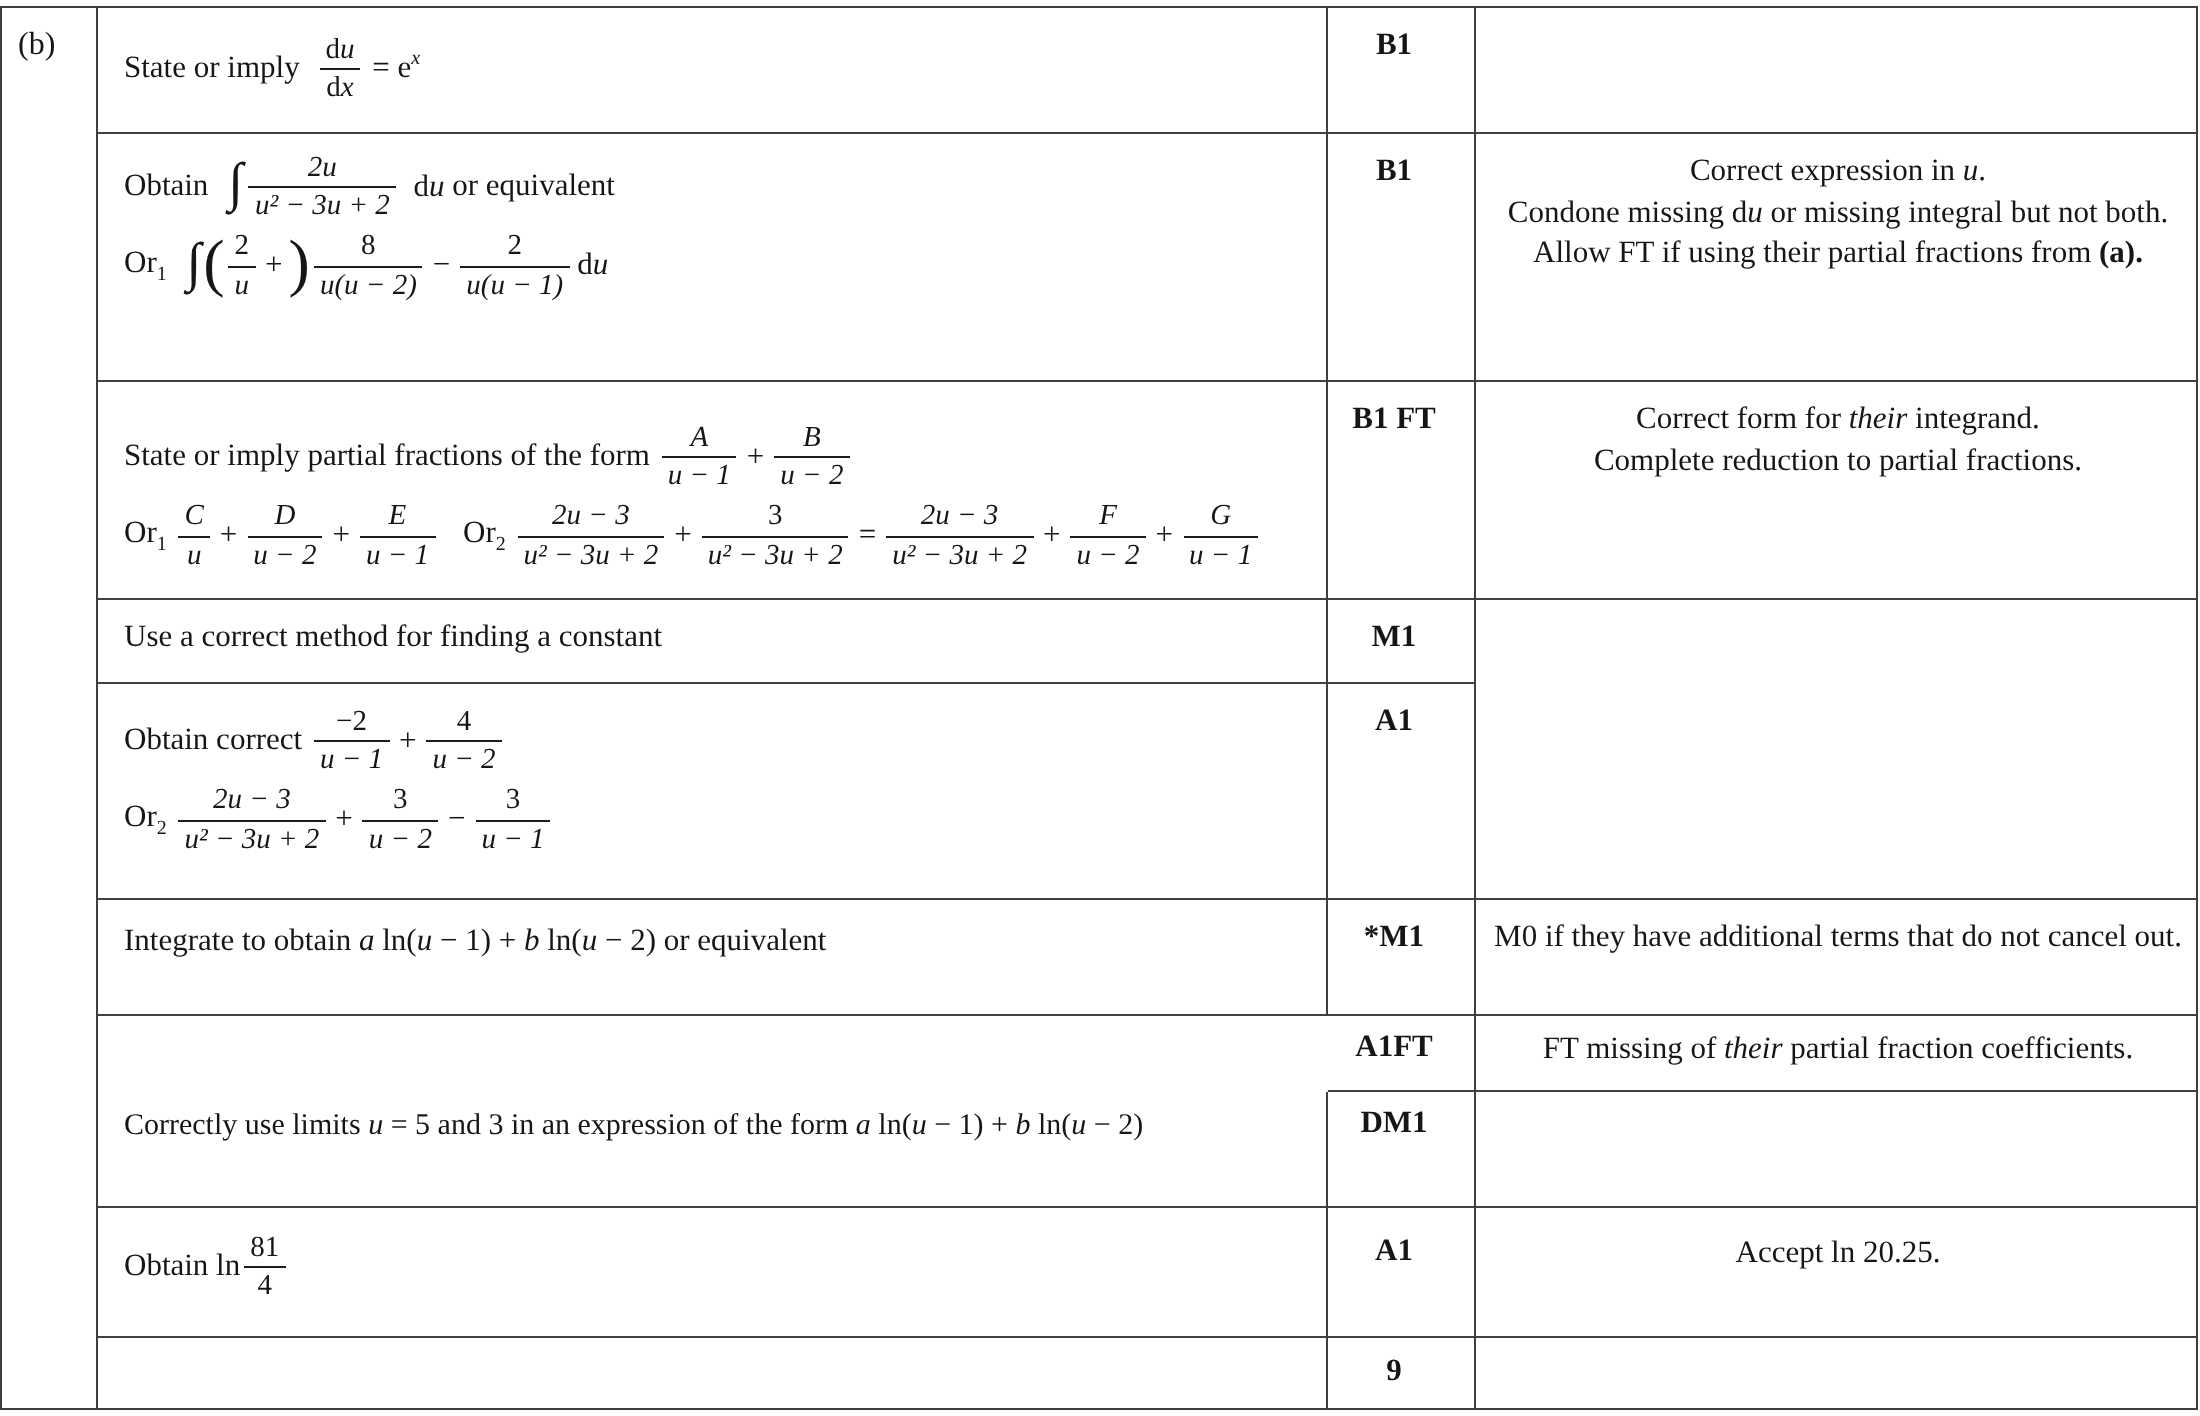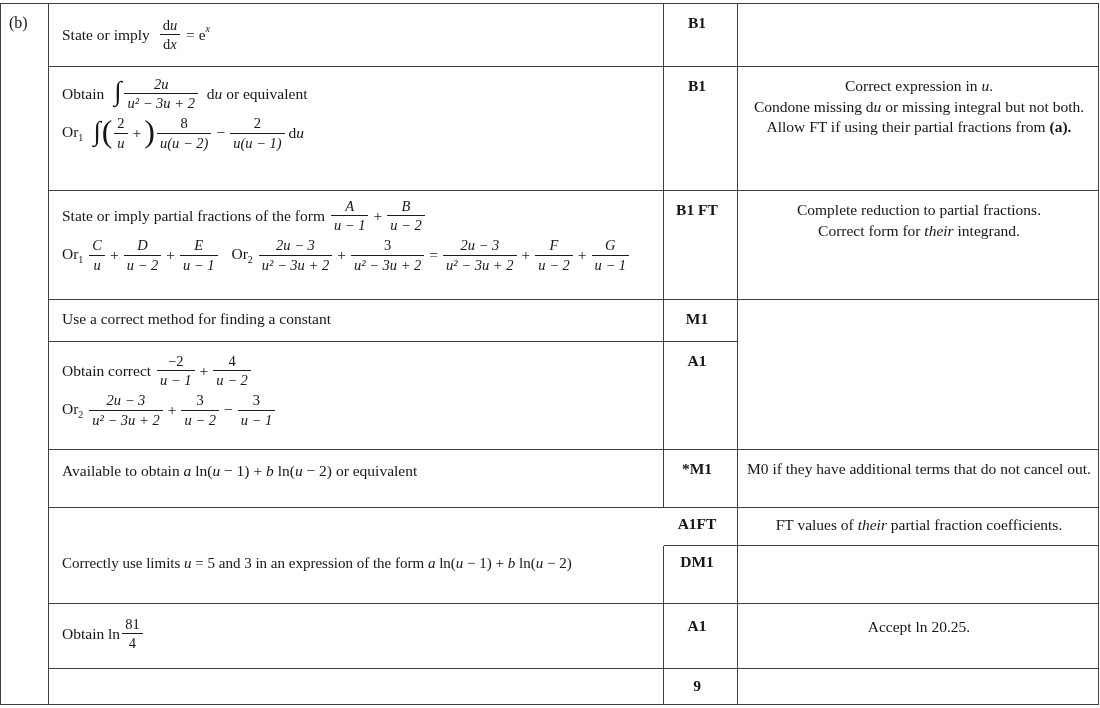--- a/index.html
+++ b/index.html
@@ -87,7 +87,7 @@
     </div>
 
     <div class="c wc row3">
-      <div class="mline" style="margin-top:0">
+      <div class="mline" style="margin-top:13px">
         <span class="tx">State or imply partial fractions of the form</span>
         <span class="fr"><span class="nu">A</span><span class="de">u − 1</span></span><span class="op">+</span><span class="fr"><span class="nu">B</span><span class="de">u − 2</span></span>
       </div>

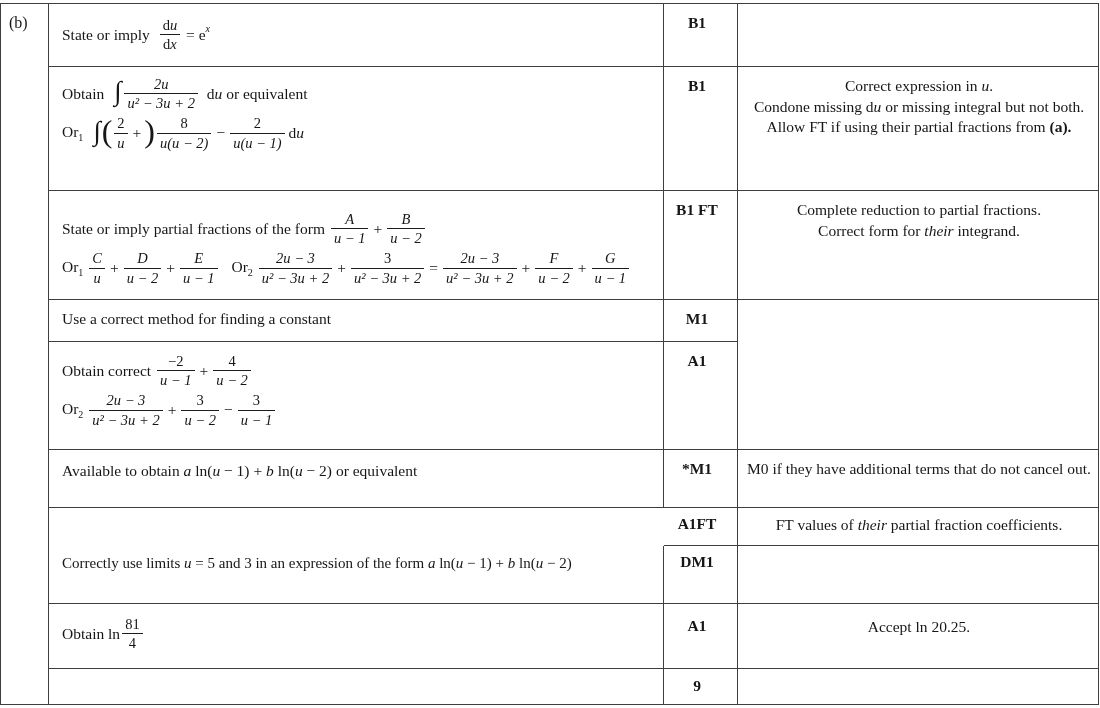--- a/index.html
+++ b/index.html
@@ -99,8 +99,8 @@
     </div>
     <div class="c mc row3"><span>B1 FT</span></div>
     <div class="c gc gcol row3">
+      <div><span>Correct form for </span><i>their</i><span> integrand.</span></div>
       <div>Complete reduction to partial fractions.</div>
-      <div><span>Correct form for </span><i>their</i><span> integrand.</span></div>
     </div>
 
     <div class="c wc row4">

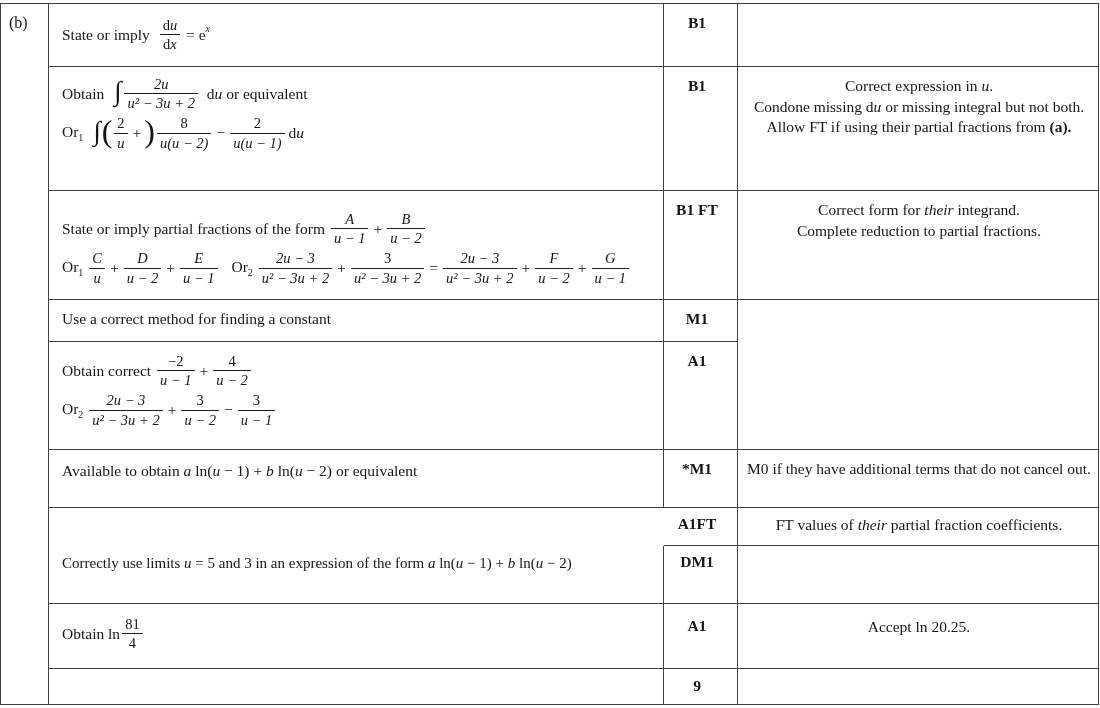--- a/index.html
+++ b/index.html
@@ -122,7 +122,7 @@
     <div class="c gc gcol row5"></div>
 
     <div class="c wc row6">
-      <div class="mline" style="margin-top:5px"><span>Available to obtain </span><i>a</i><span> ln(</span><i>u</i><span> − 1) + </span><i>b</i><span> ln(</span><i>u</i><span> − 2) or equivalent</span></div>
+      <div class="mline" style="margin-top:5px"><span>Integrate to obtain </span><i>a</i><span> ln(</span><i>u</i><span> − 1) + </span><i>b</i><span> ln(</span><i>u</i><span> − 2) or equivalent</span></div>
     </div>
     <div class="c mc row6"><span>*M1</span></div>
     <div class="c gc gcol row6">

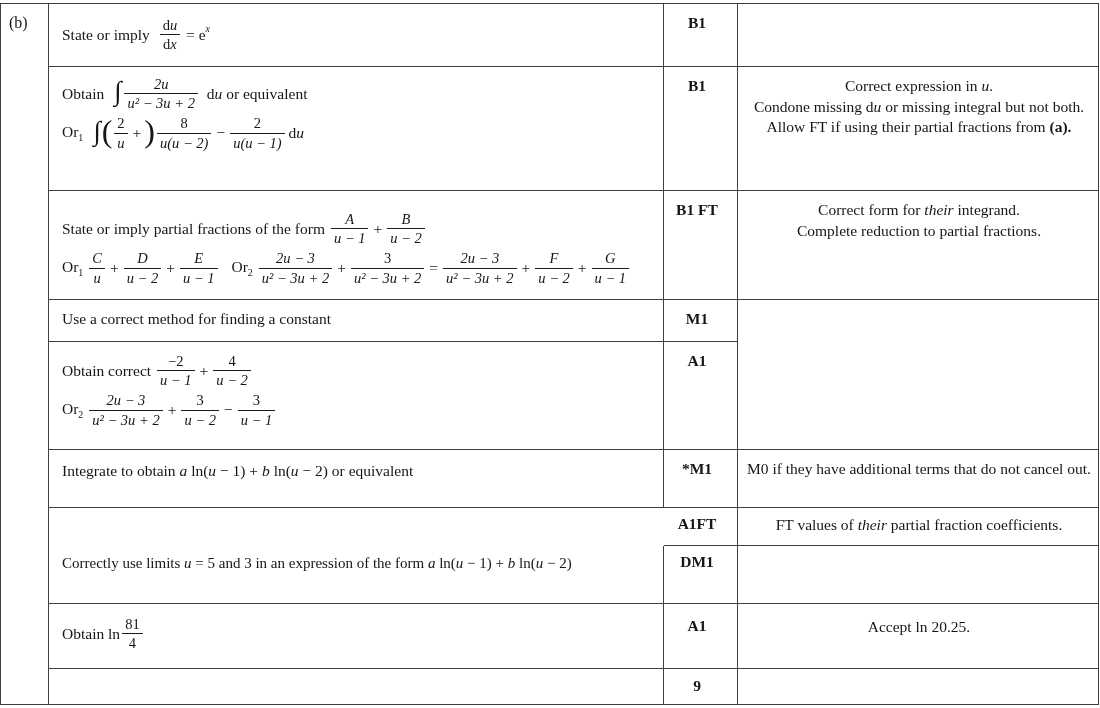--- a/index.html
+++ b/index.html
@@ -131,7 +131,7 @@
 
     <div class="c mc row7" style="padding-top:7px"><span>A1FT</span></div>
     <div class="c gc gcol row7" style="padding-top:7px">
-      <div><span>FT values of </span><i>their</i><span> partial fraction coefficients.</span></div>
+      <div><span>FT missing of </span><i>their</i><span> partial fraction coefficients.</span></div>
     </div>
 
     <div class="c wc row8" style="font-size:15px;line-height:20px;">

